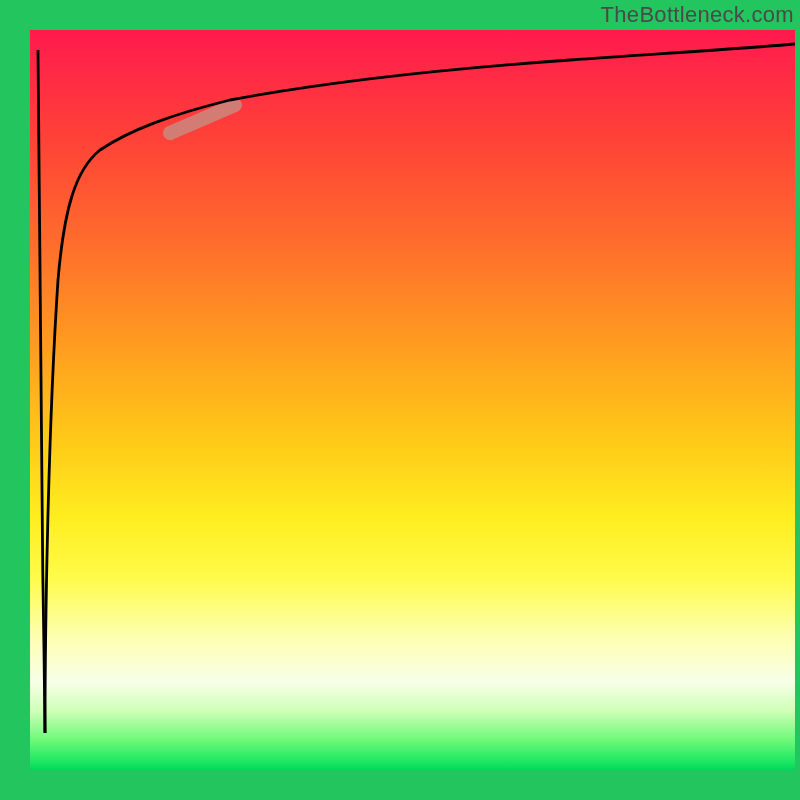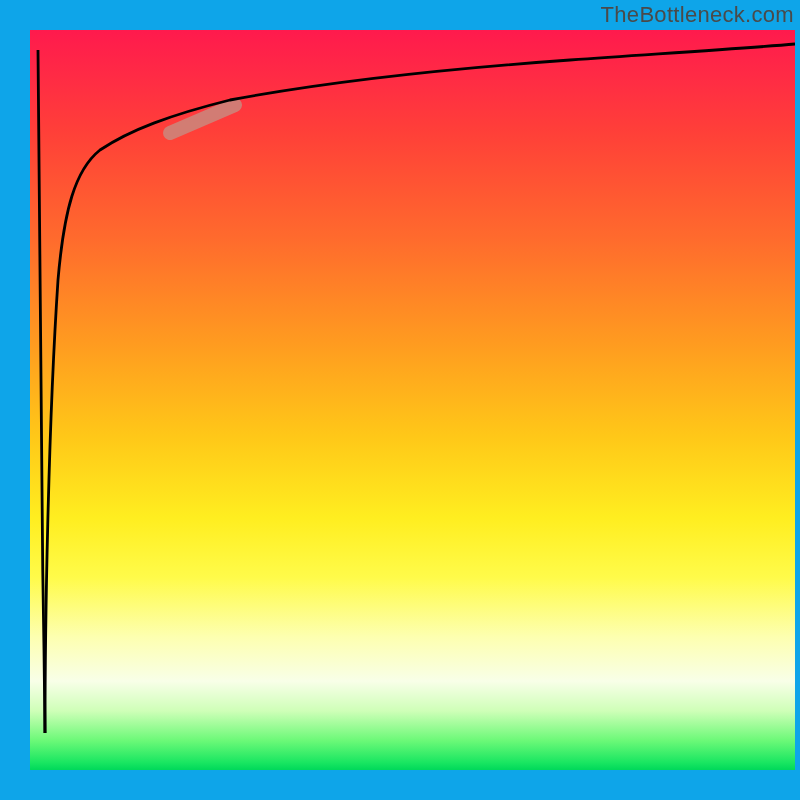--- a/index.html
+++ b/index.html
@@ -15,7 +15,7 @@
     position: relative;
     width: 800px;
     height: 800px;
-    background: #0ea5e9;
+    background: #22c55e;
   }
   .plot-area {
     position: absolute;

